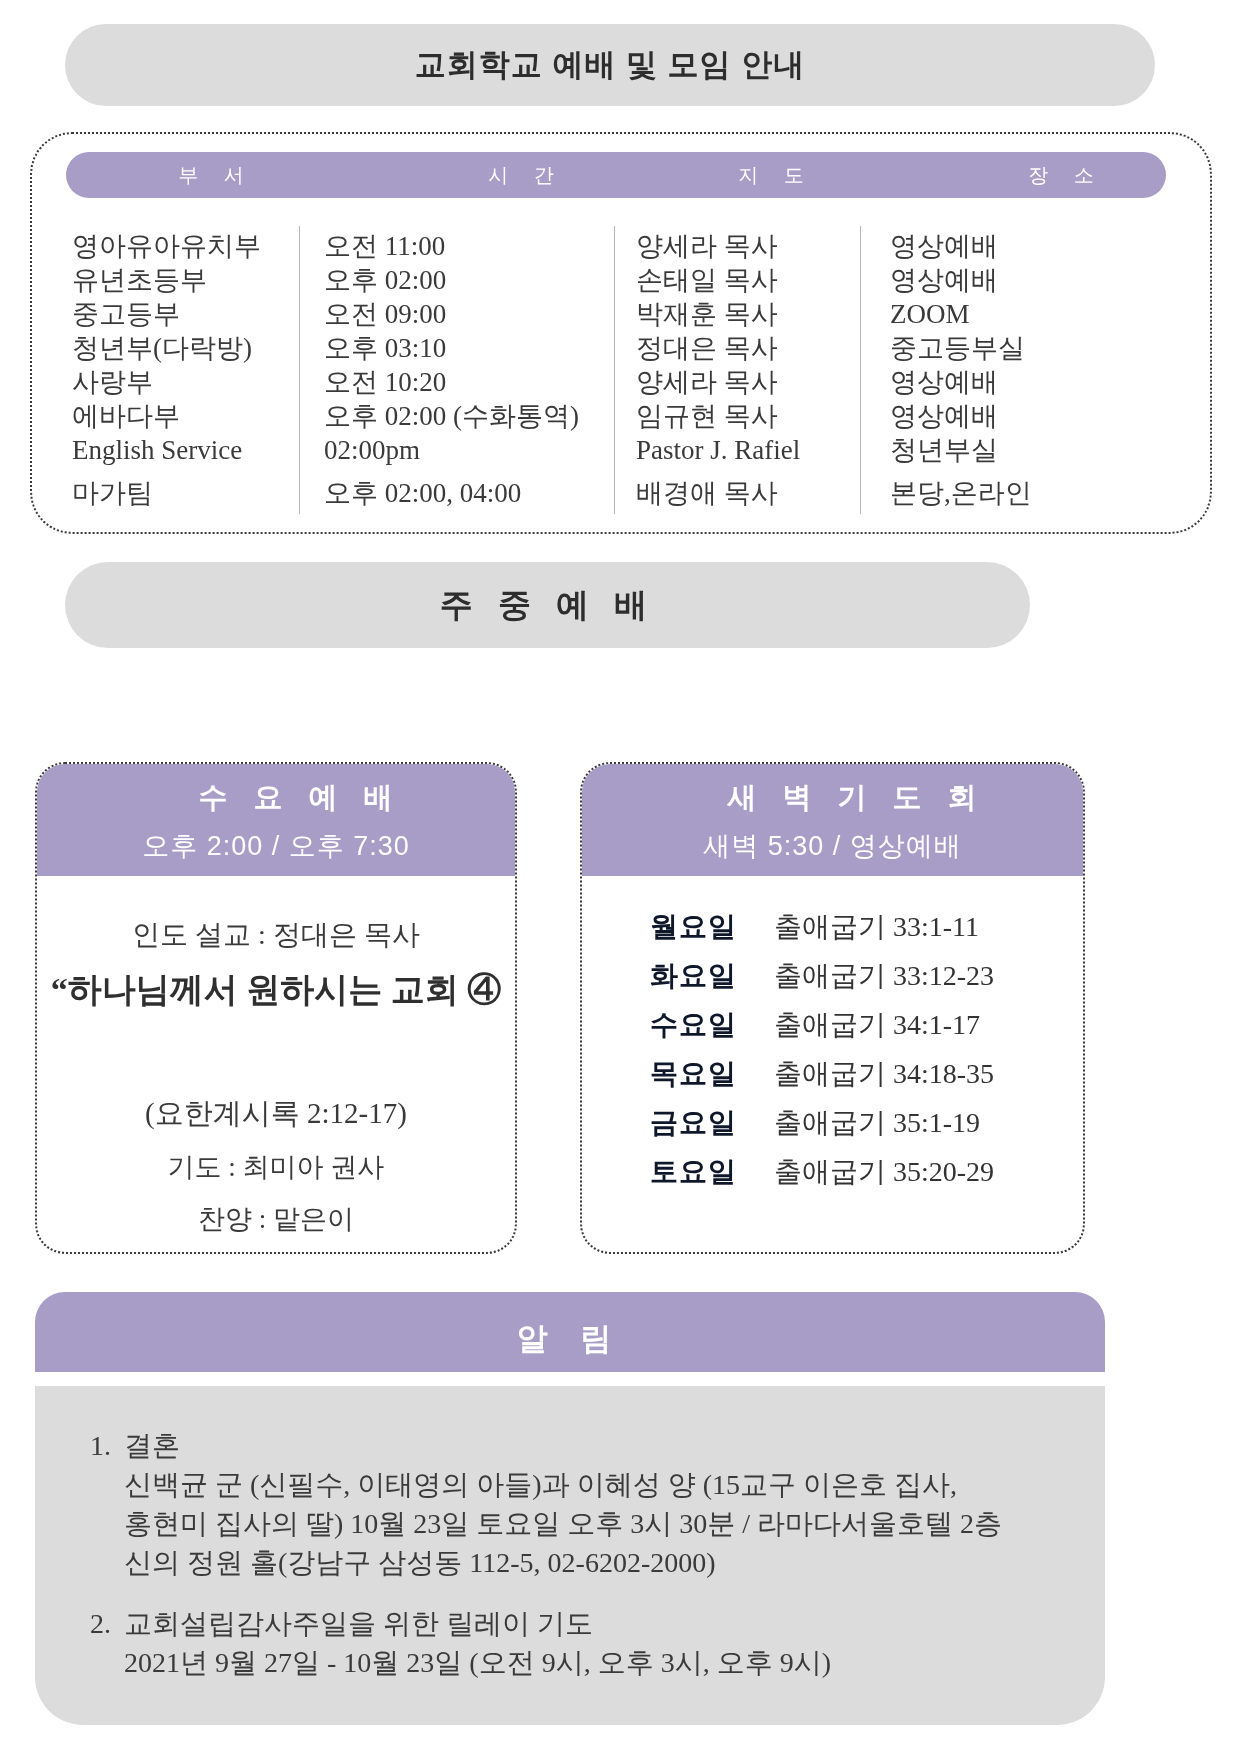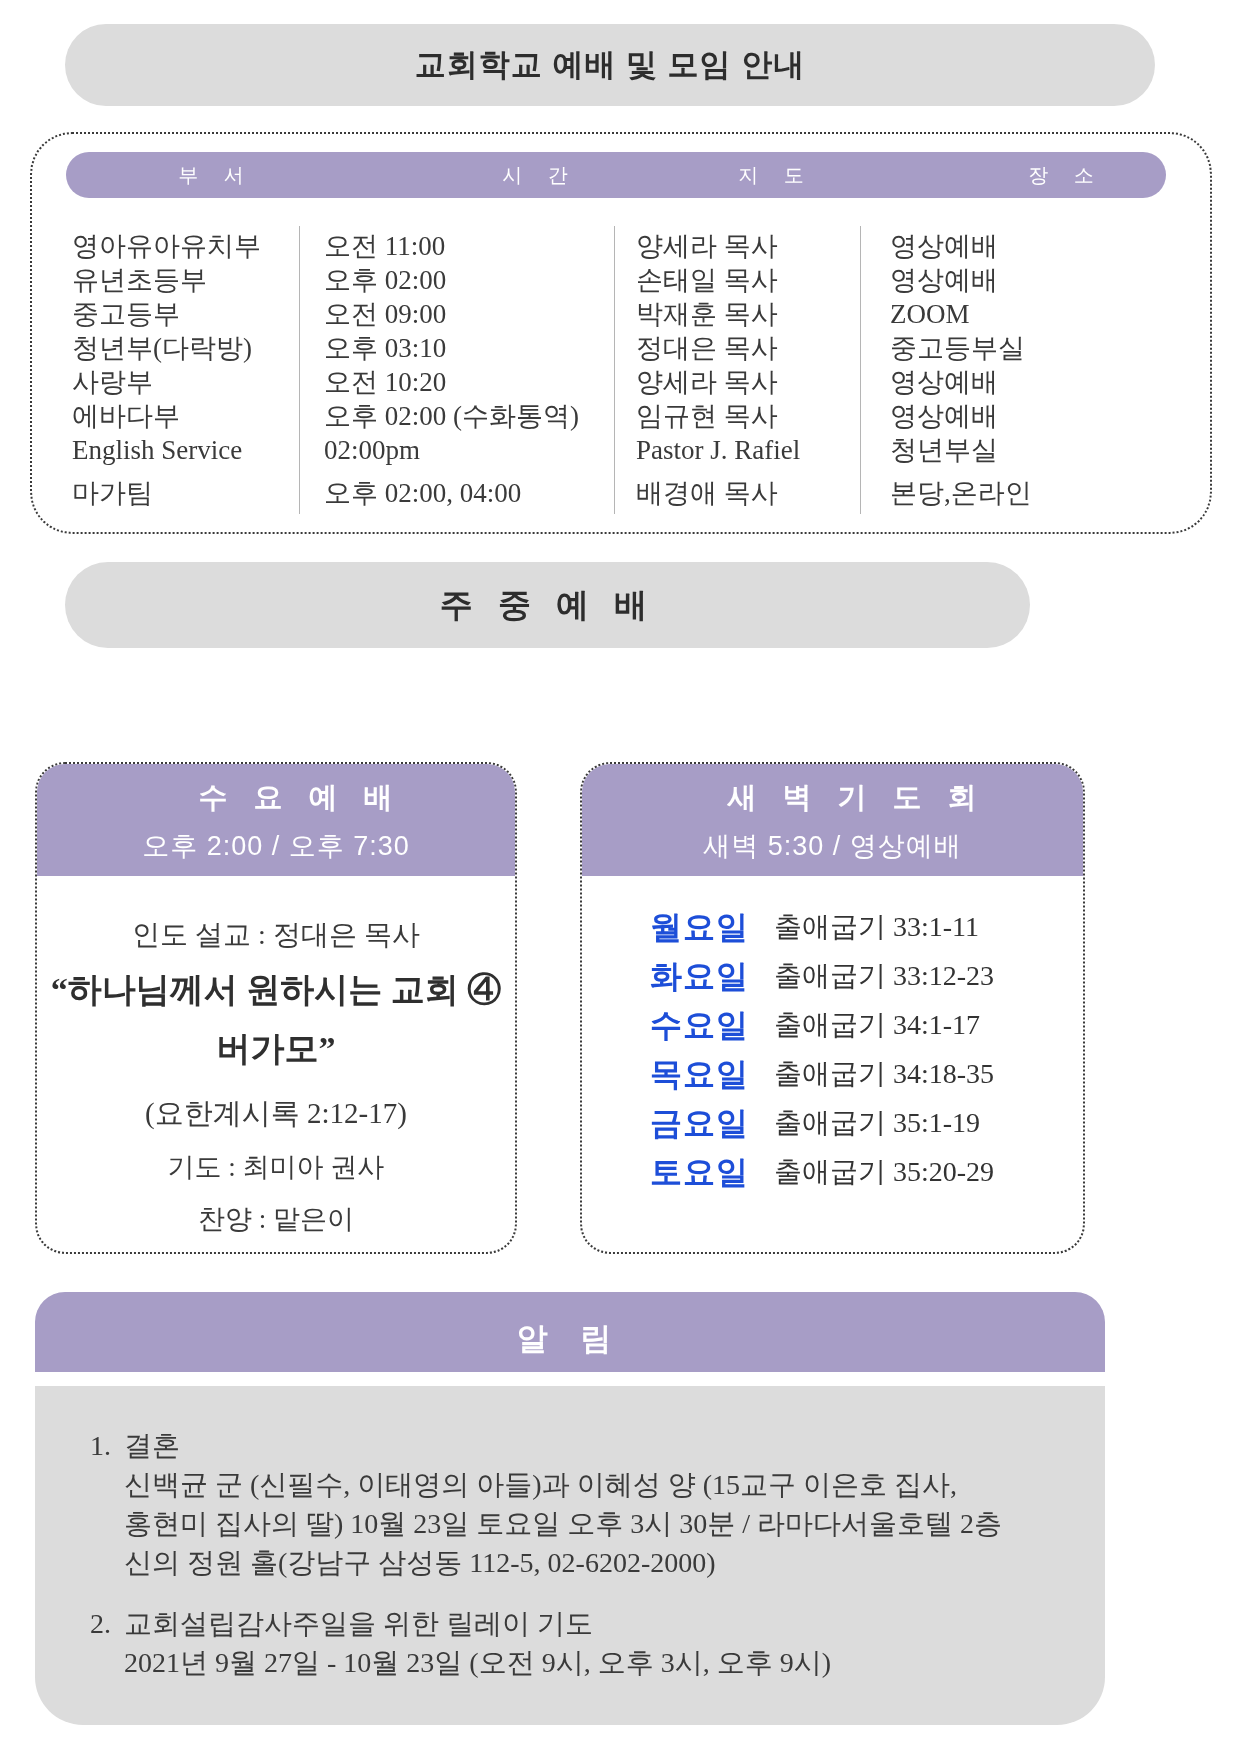--- a/index.html
+++ b/index.html
@@ -32,7 +32,7 @@
     color:#ffffff;font-family:"Liberation Sans", sans-serif;font-size:20px;letter-spacing:10px;
   }
   #col-head-dept{left:40px;width:220px;}
-  #col-head-time{left:364px;width:220px;}
+  #col-head-time{left:350px;width:220px;}
   #col-head-leader{left:600px;width:220px;}
   #col-head-place{left:890px;width:220px;}
 

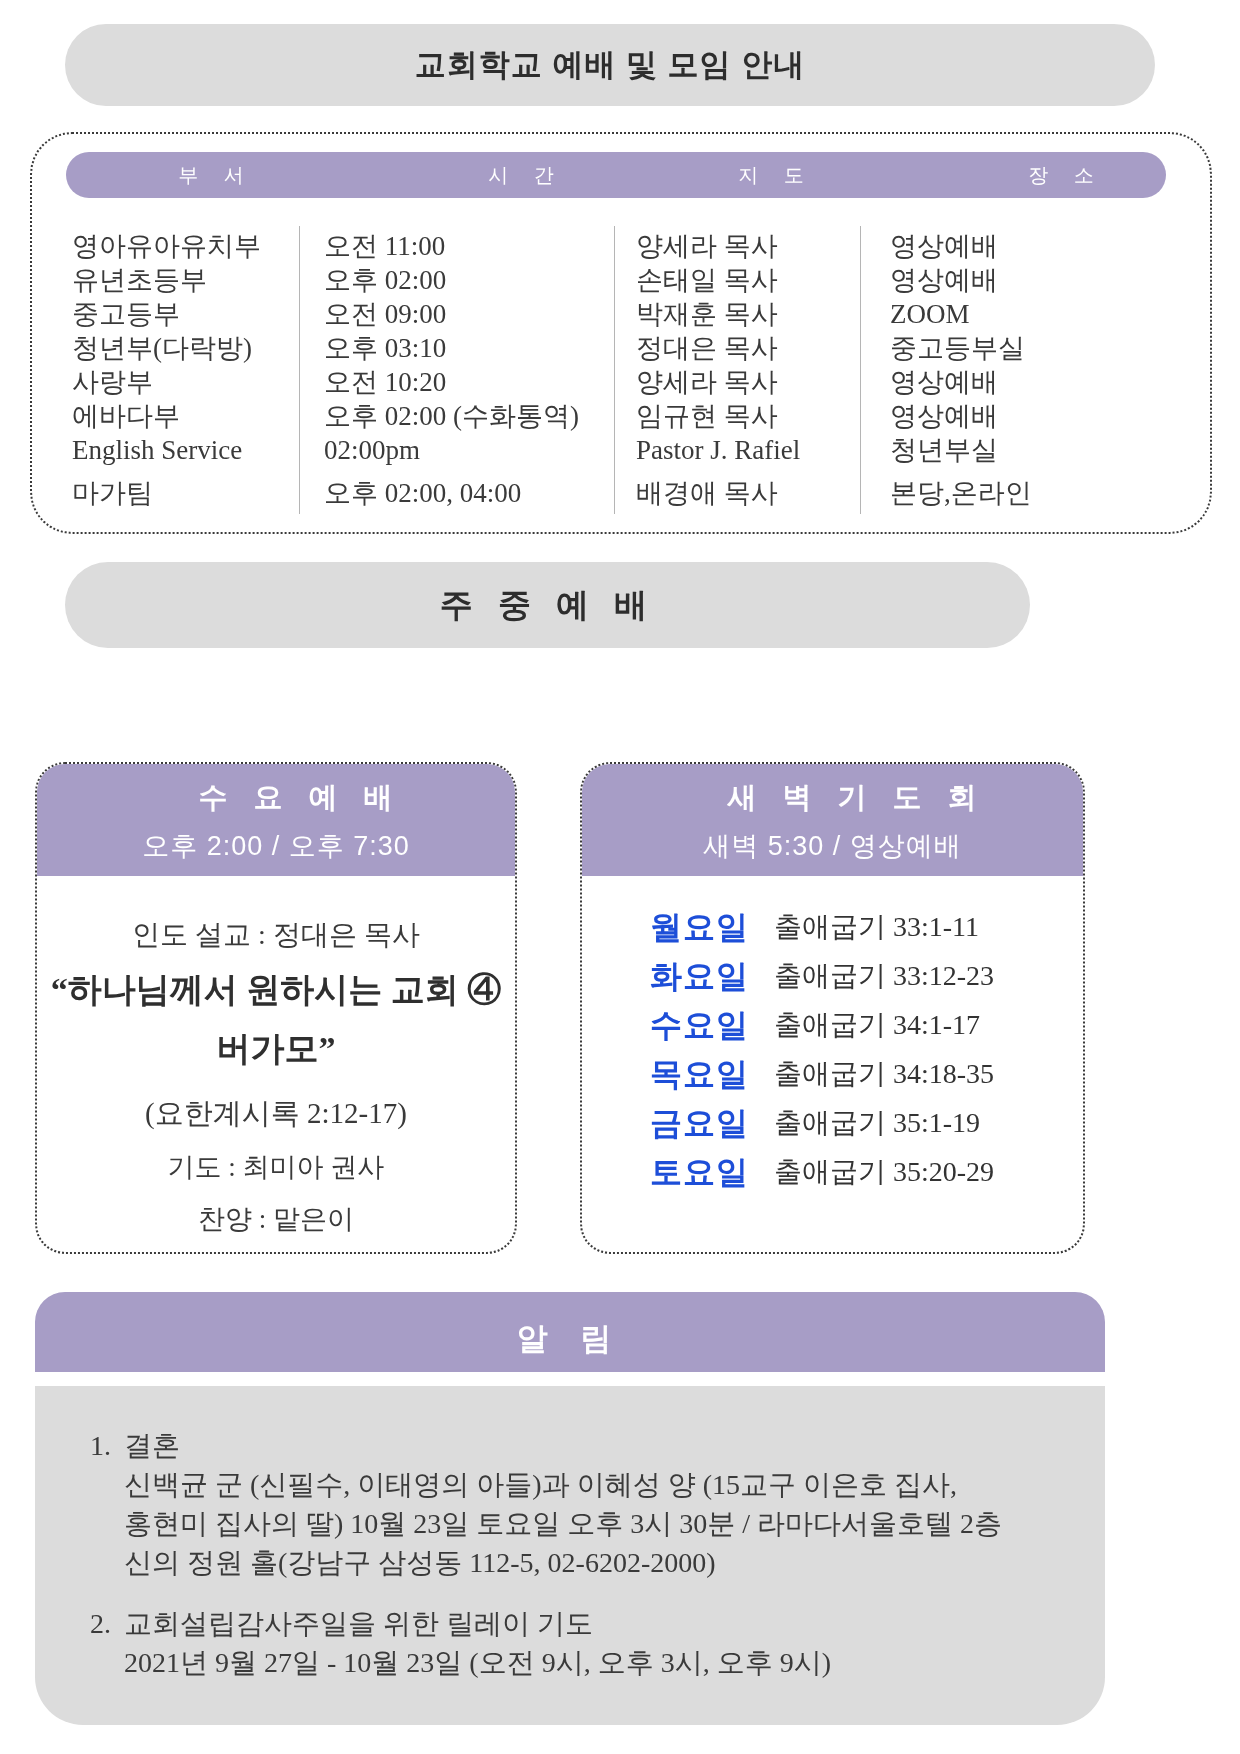--- a/index.html
+++ b/index.html
@@ -72,7 +72,7 @@
 
   .sched-row{position:absolute;left:0;width:100%;height:40px;line-height:40px;}
   .sched-day{
-    position:absolute;left:68px;color:#1d4ed8;font-weight:bold;font-size:32px;
+    position:absolute;left:68px;color:#0f172a;font-weight:bold;font-size:28px;
     font-family:"Liberation Sans", sans-serif;letter-spacing:1px;
   }
   .sched-passage{position:absolute;left:192px;font-size:28px;color:#333333;white-space:nowrap;}

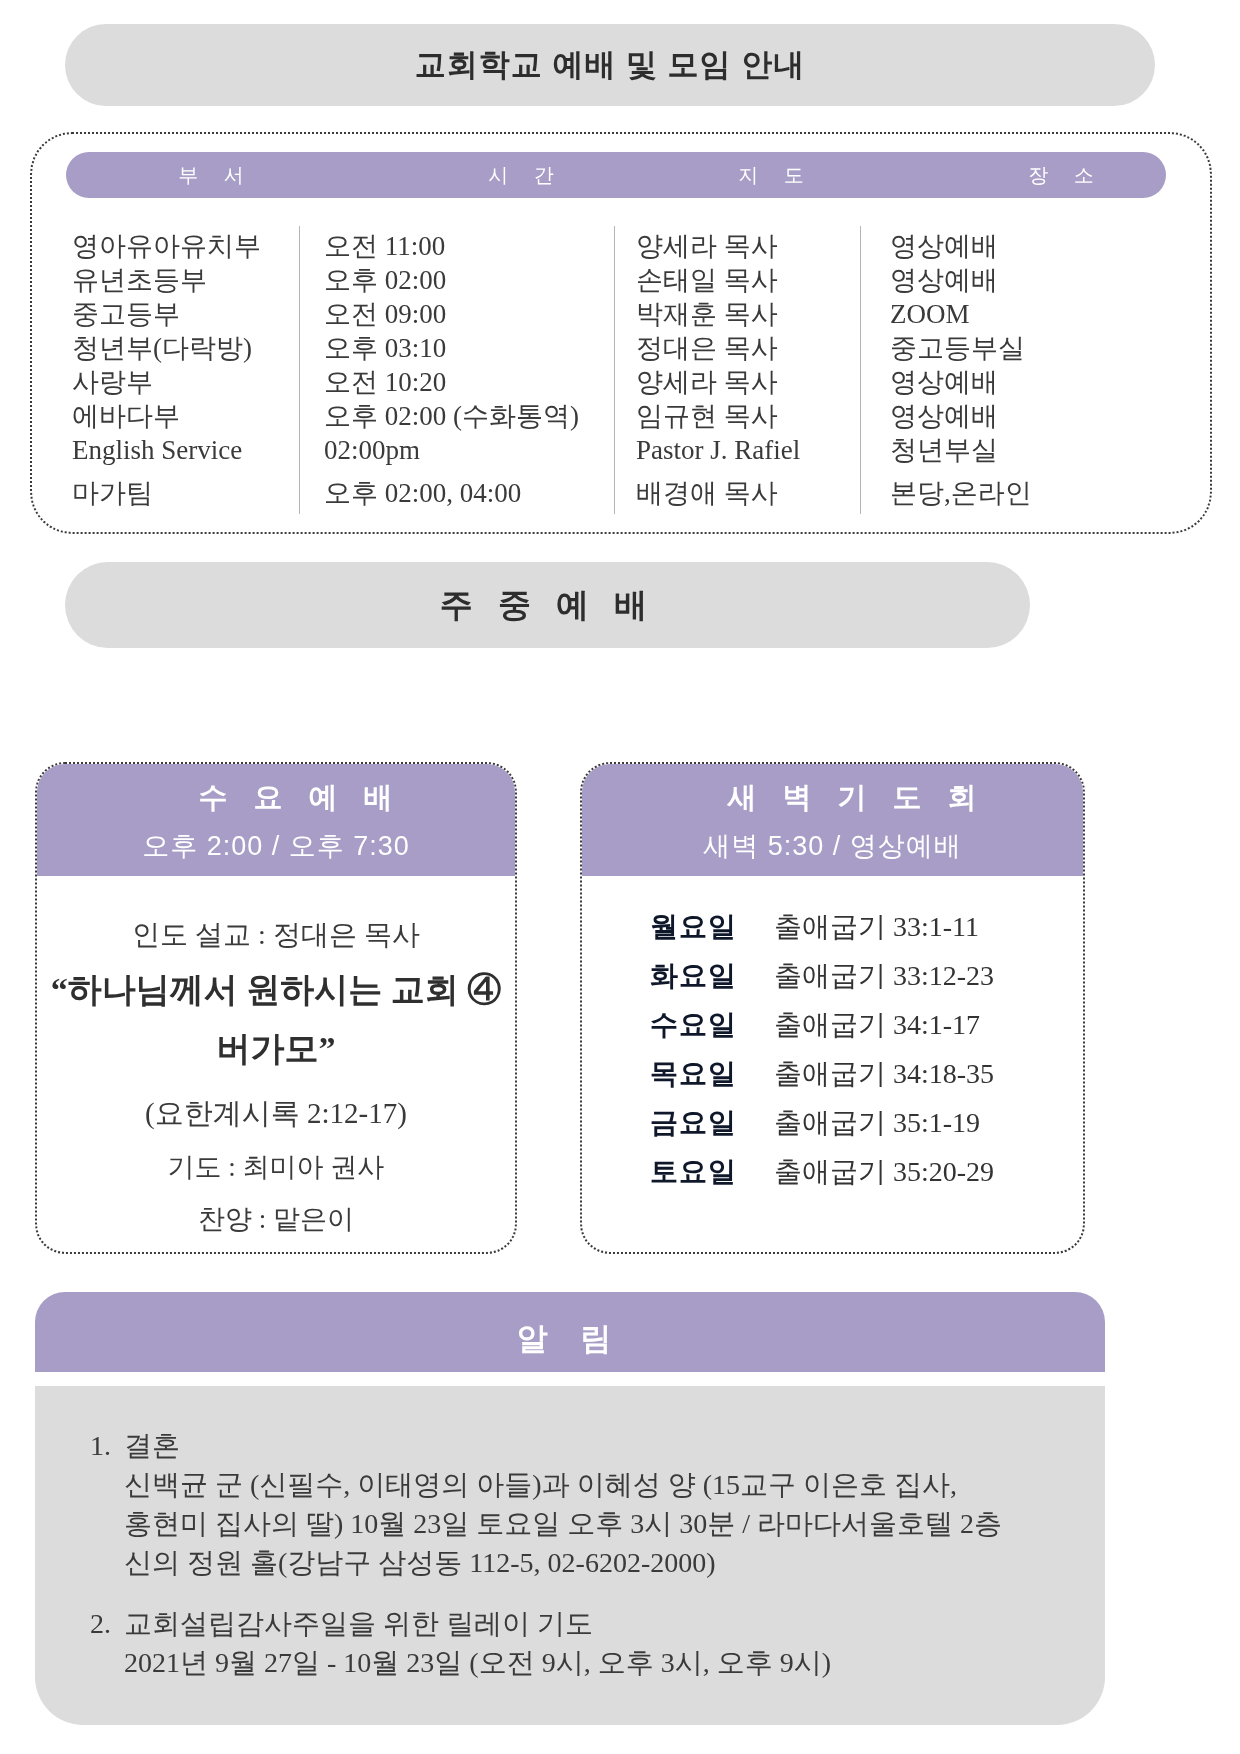--- a/index.html
+++ b/index.html
@@ -171,7 +171,6 @@
   </div>
   <div id="wed-leader" class="wed-line">인도 설교 : 정대은 목사</div>
   <div id="wed-sermon1" class="wed-line">“하나님께서 원하시는 교회 ④</div>
-  <div id="wed-sermon2" class="wed-line">버가모”</div>
   <div id="wed-verse" class="wed-line">(요한계시록 2:12-17)</div>
   <div id="wed-prayer" class="wed-line">기도 : 최미아 권사</div>
   <div id="wed-praise" class="wed-line">찬양 : 맡은이</div>

